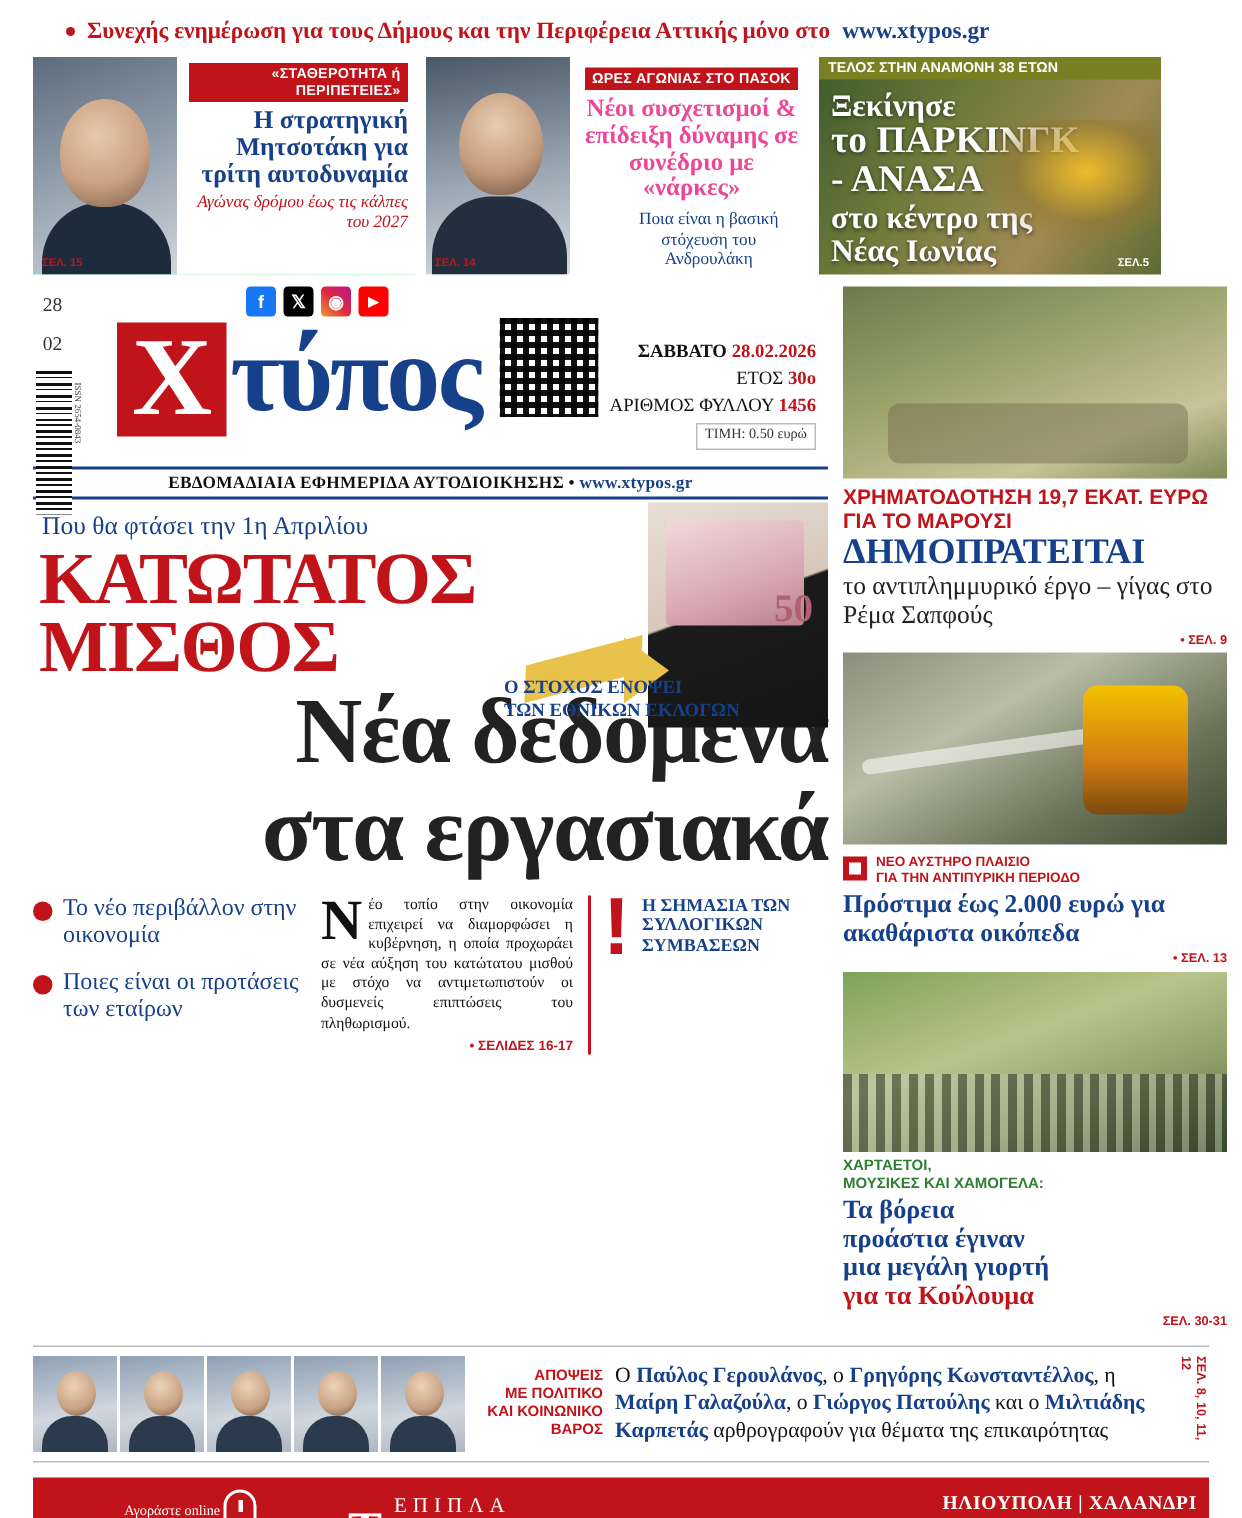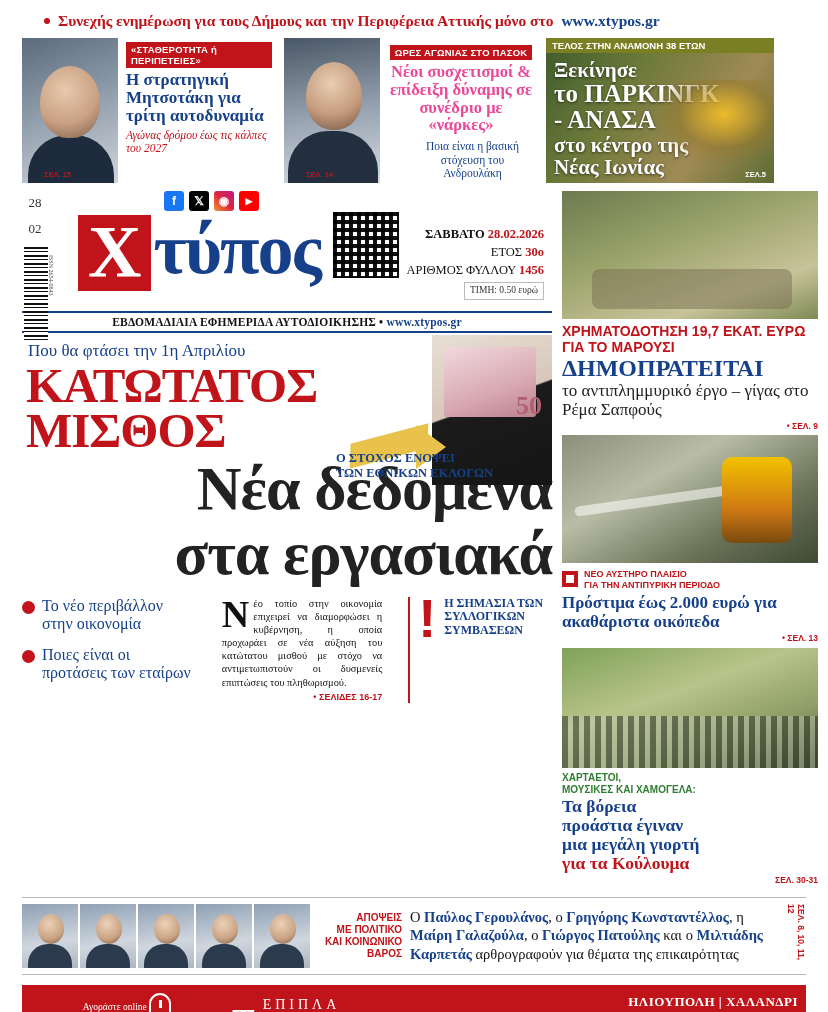--- a/index.html
+++ b/index.html
@@ -27,7 +27,7 @@
   
   .teasers { display: flex; gap: 6px; padding: 0 0 0 0; }
   .teaser { position: relative; overflow: hidden; }
-  .t1 { width: 256px; height: 145px; display: flex; background:#86efac; }
+  .t1 { width: 256px; height: 145px; display: flex; background:#86efac;text-align:right; }
   .t1 .photo {
     width: 96px; height: 145px;
     background: linear-gradient(160deg,#5c6b7d 0%, #8d9aa8 45%, #cfd6dd 100%);

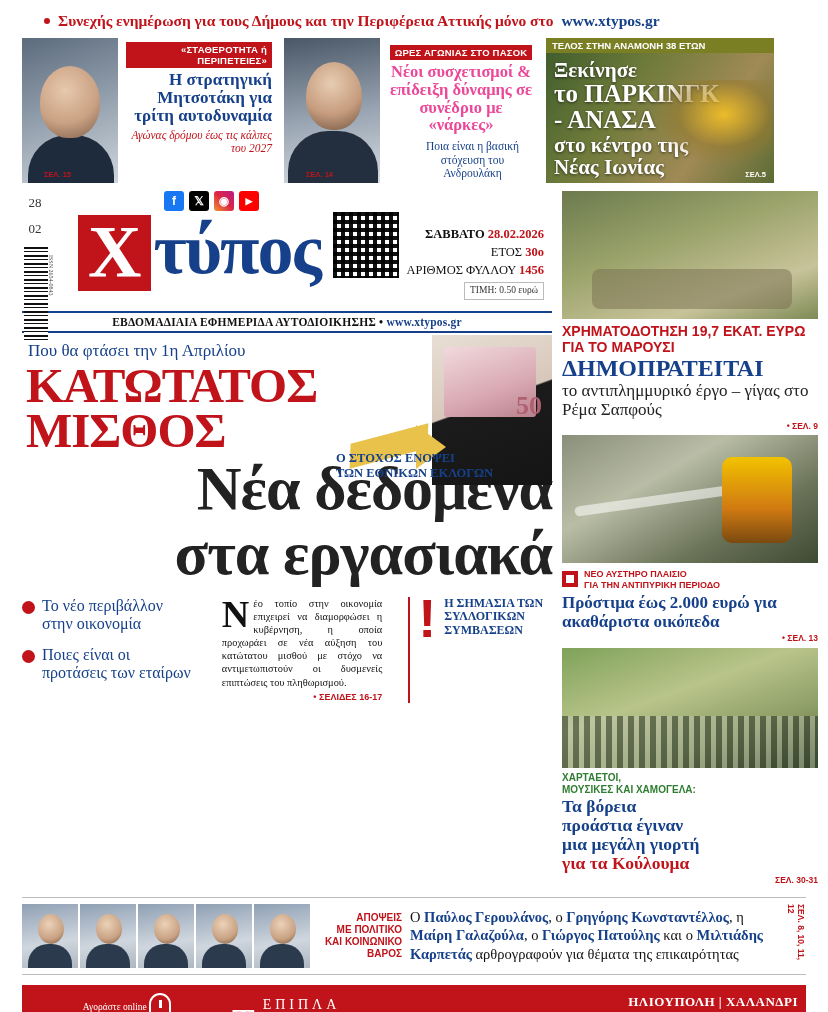--- a/index.html
+++ b/index.html
@@ -48,7 +48,7 @@
   }
   .t1 h3 { margin:0; font-size:17px; line-height:1.06; color:#16418a; font-weight:bold; }
   .t1 .ital { margin-top:4px; font-size:11.5px; font-style:italic; color:#c0131a; line-height:1.15; }
-  .pagetag { color:#c0131a; font-size:7.5px; font-weight:bold; font-family:"Liberation Sans", sans-serif; position:absolute;margin-left:16px; }
+  .pagetag { color:#c0131a; font-size:7.5px; font-weight:bold; font-family:"Liberation Sans", sans-serif; position:absolute; }
   .t1 .pagetag { left:6px; bottom:4px; }
 
   .t2 { width: 256px; height:145px; display:flex; background:#fff; }

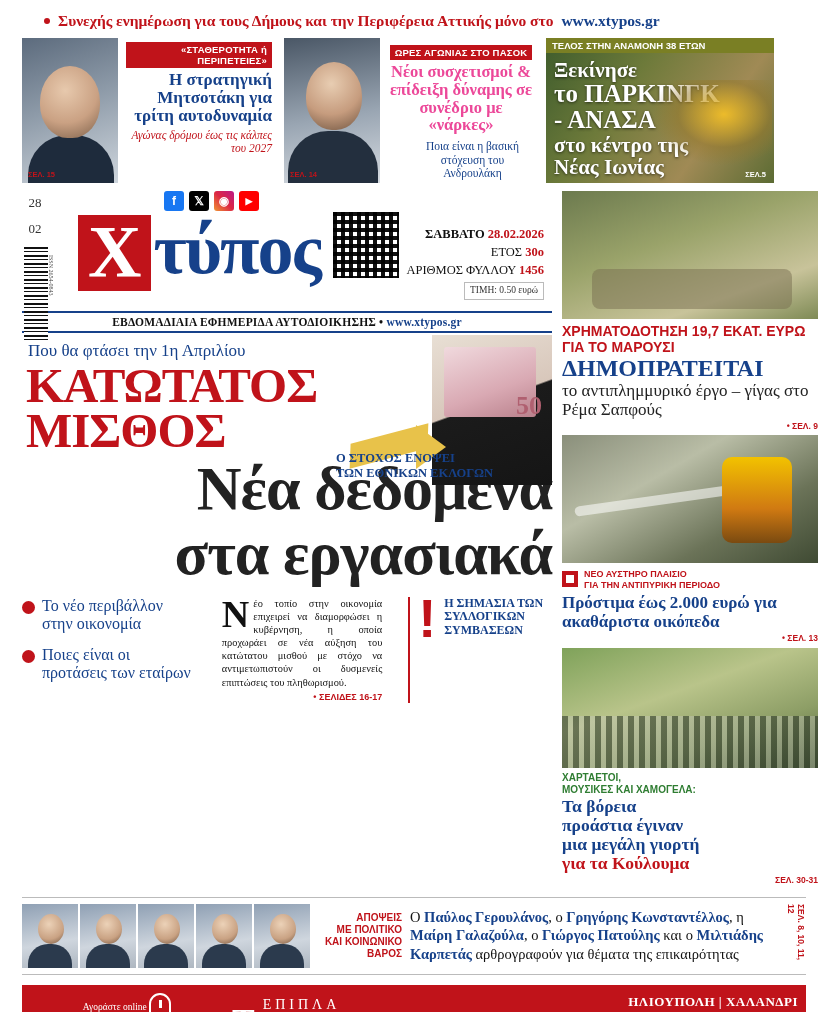--- a/index.html
+++ b/index.html
@@ -151,7 +151,7 @@
   .m-arrow:after{ content:""; position:absolute; left:64px; top:-8px; border-left:30px solid #e8c24a; border-top:22px solid transparent; border-bottom:22px solid transparent;}
   .m-big { color:#222; font-weight:bold; font-size:62px; line-height:0.95; text-align:right; margin-top:6px; letter-spacing:-1px;}
 
-  .bullets { margin-top:14px; display:flex; gap:26px; }
+  .bullets { margin-top:14px; display:flex; gap:10px; }
   .b-col { width:182px; }
   .bullet { display:flex; gap:7px; margin-bottom:12px;}
   .bdot { width:13px; height:13px; border-radius:50%; background:#c0131a; flex:none; margin-top:4px;}

